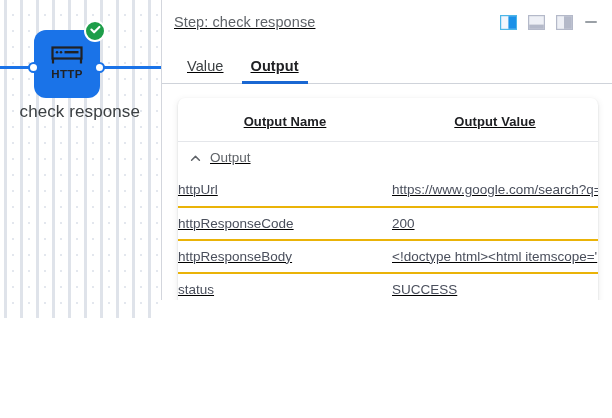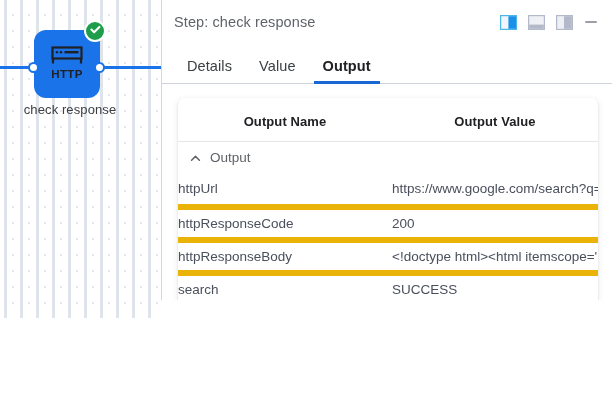--- a/index.html
+++ b/index.html
@@ -119,6 +119,7 @@
     border-left: 1px solid #d3d6dd;
     display: flex;
     flex-direction: column;
+    text-decoration: underline;
   }
 
   .panel-header {

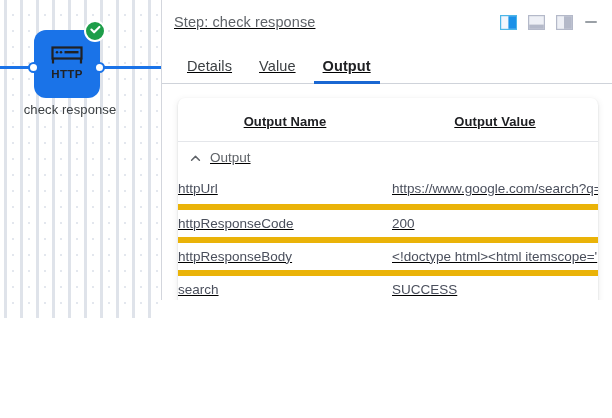--- a/index.html
+++ b/index.html
@@ -356,7 +356,6 @@
     </div>
 
     <div class="tabs">
-      <button class="tab">Details</button>
       <button class="tab">Value</button>
       <button class="tab active">Output</button>
     </div>

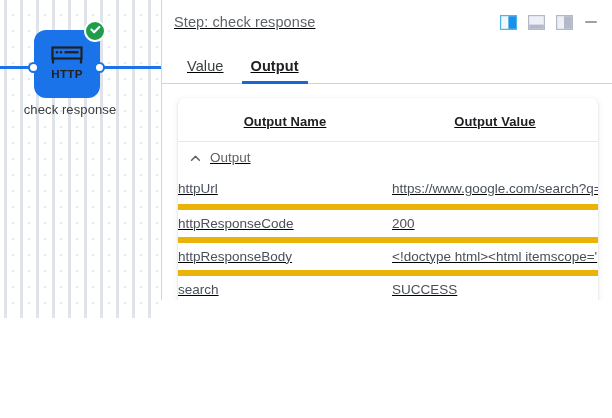--- a/index.html
+++ b/index.html
@@ -75,8 +75,8 @@
     left: 0;
     top: 102px;
     width: 140px;
-    text-align: center;
-    font-size: 13px;
+    text-align: right;
+    font-size: 17px;
     color: #3c4043;
     z-index: 3;
     letter-spacing: 0.1px;

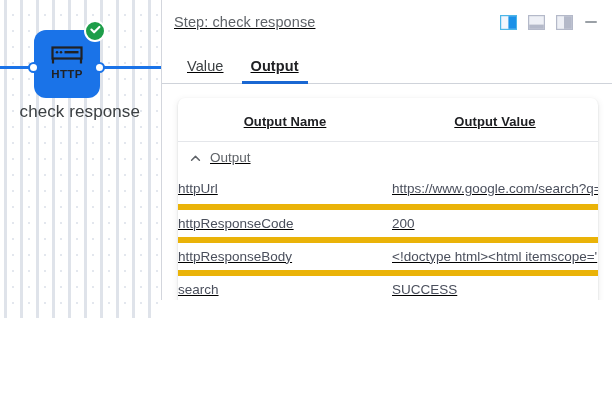--- a/index.html
+++ b/index.html
@@ -250,7 +250,7 @@
     overflow: hidden;
   }
 
-  tr.data-row td { border-bottom: 6px solid #eab308; }
+  tr.data-row td { border-bottom: 2px solid #eab308; }
   tr.data-row:last-child td { border-bottom: none; margin-left: 44px; }
 
   td.cell-name  { padding-left: 40px; }

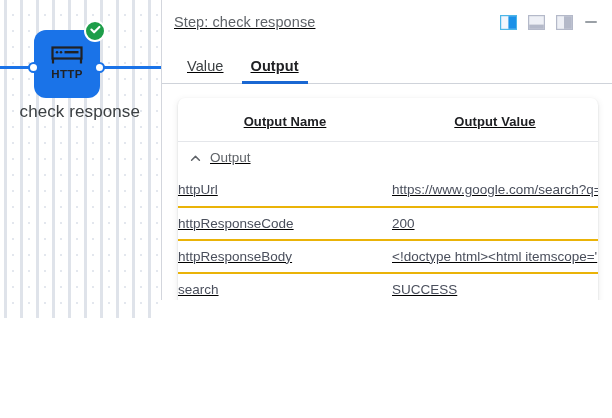--- a/index.html
+++ b/index.html
@@ -407,7 +407,7 @@
             </tr>
 
             <tr class="data-row">
-              <td class="cell-name">search</td>
+              <td class="cell-name">status</td>
               <td class="cell-value">
                 <span class="value-clip">SUCCESS</span>
               </td>

